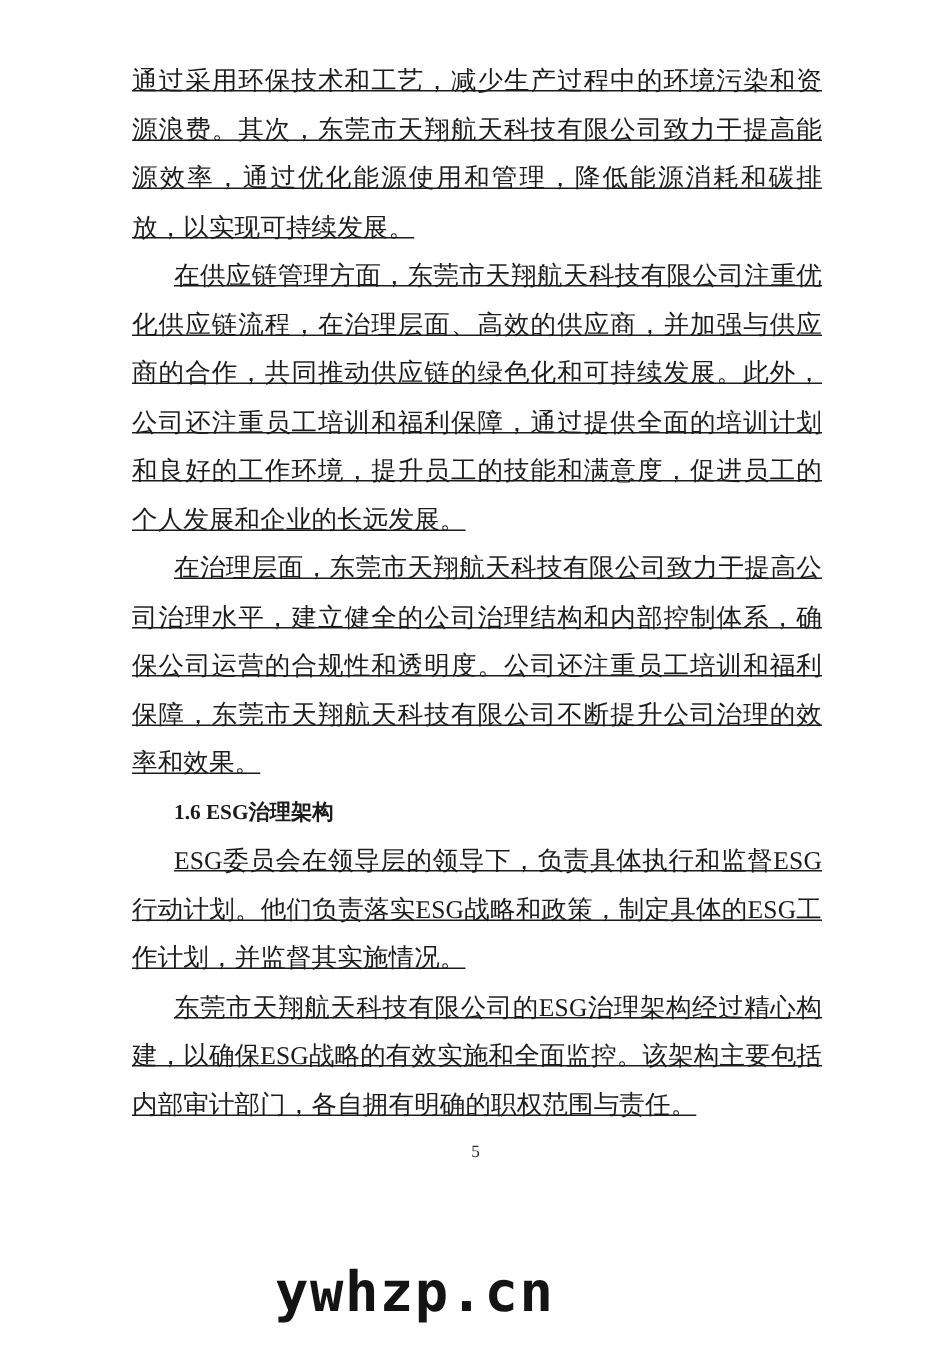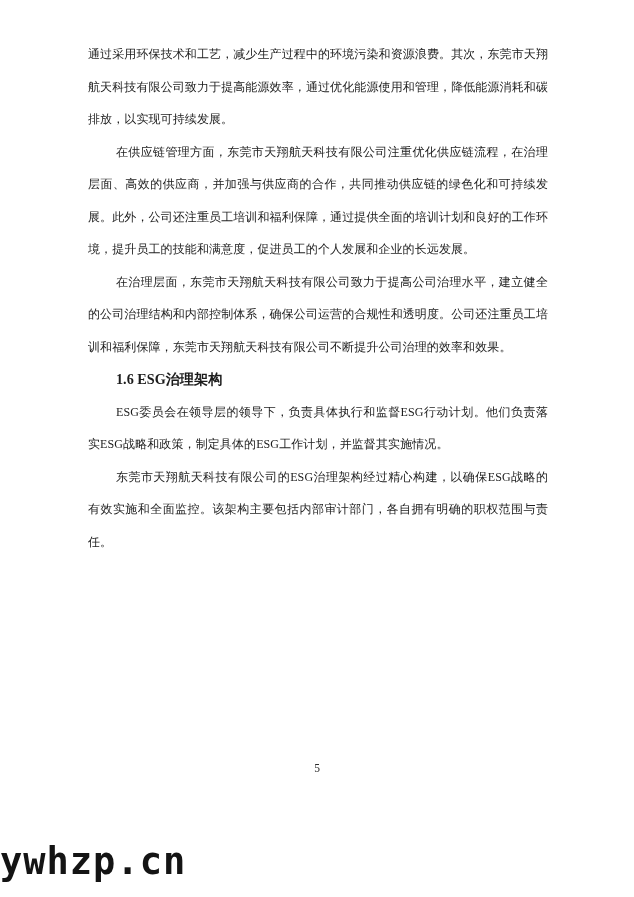--- a/index.html
+++ b/index.html
@@ -28,13 +28,14 @@
     width: 460px;
   }
   .para {
-    font-size: 12px;
+    font-size: 17px;
     line-height: 32.5px;
     text-align: justify;
     text-justify: inter-ideograph;
     margin: 0 0 0 0;
     letter-spacing: 0.1px;
     color: #1c1c1c;
+    text-decoration: underline;
   }
   .para.indent {
     text-indent: 28px;

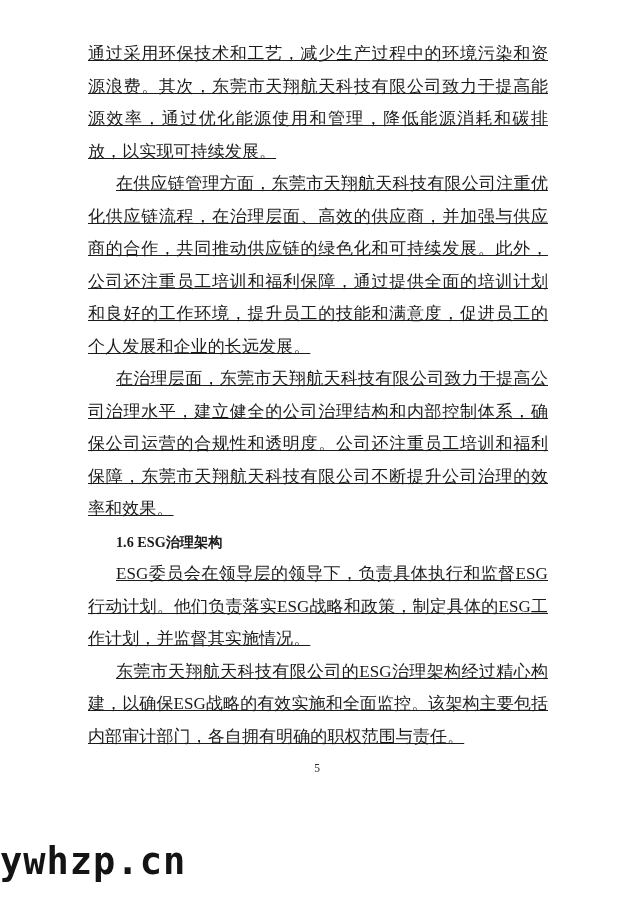--- a/index.html
+++ b/index.html
@@ -61,6 +61,7 @@
     left: 0;
     top: 840px;
     width: 553px;
+    text-align: center;
     font-family: "DejaVu Sans Mono", monospace;
     font-size: 37px;
     font-weight: bold;

